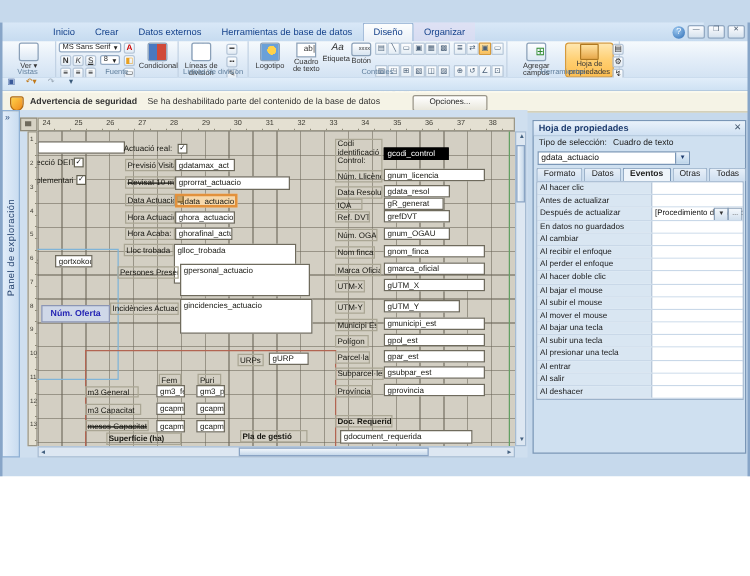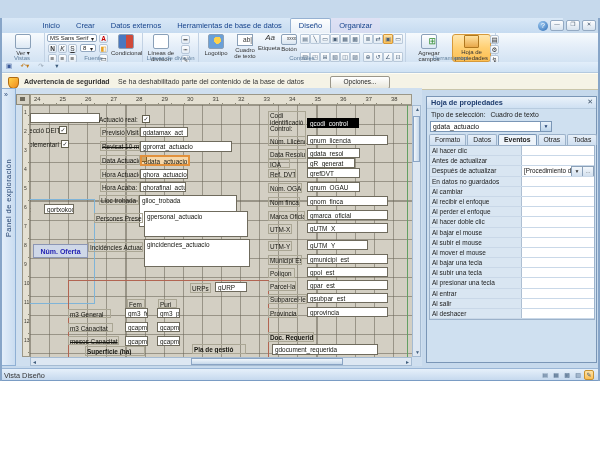--- a/index.html
+++ b/index.html
@@ -500,16 +500,6 @@
       </div>
   </div>
 
-  <div class="statusbar">
-    <div class="status-text">Vista Diseño</div>
-    <div class="viewbtns">
-        <span class="vbtn">▤</span>
-        <span class="vbtn">▦</span>
-        <span class="vbtn">▩</span>
-        <span class="vbtn">▥</span>
-        <span class="vbtn active">✎</span>
-      </div>
-  </div>
 
   <div class="edge" style="left:0;"></div>
   <div class="edge" style="right:0;"></div>

